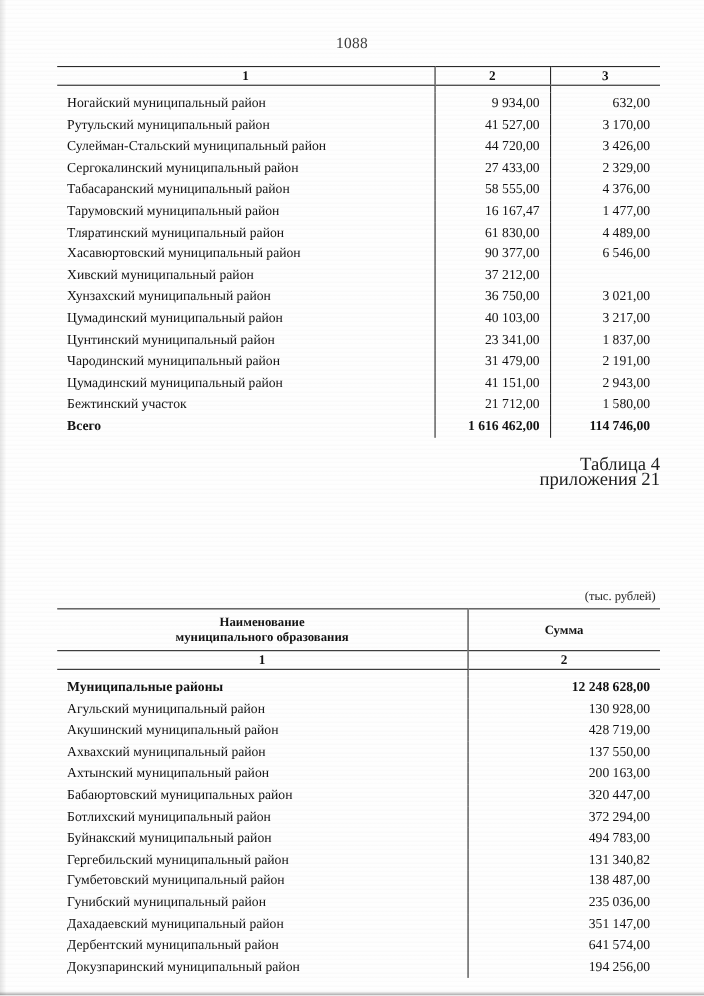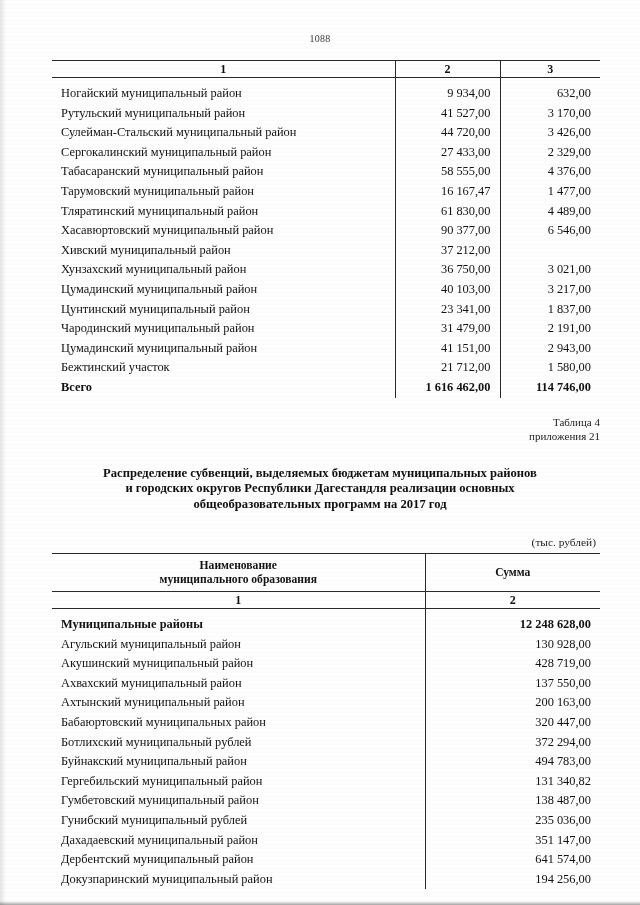--- a/index.html
+++ b/index.html
@@ -30,7 +30,7 @@
     left: 0;
     width: 640px;
     text-align: center;
-    font-size: 10px;
+    font-size: 14px;
     letter-spacing: 0.3px;
     color: #3a3a3a;
   }

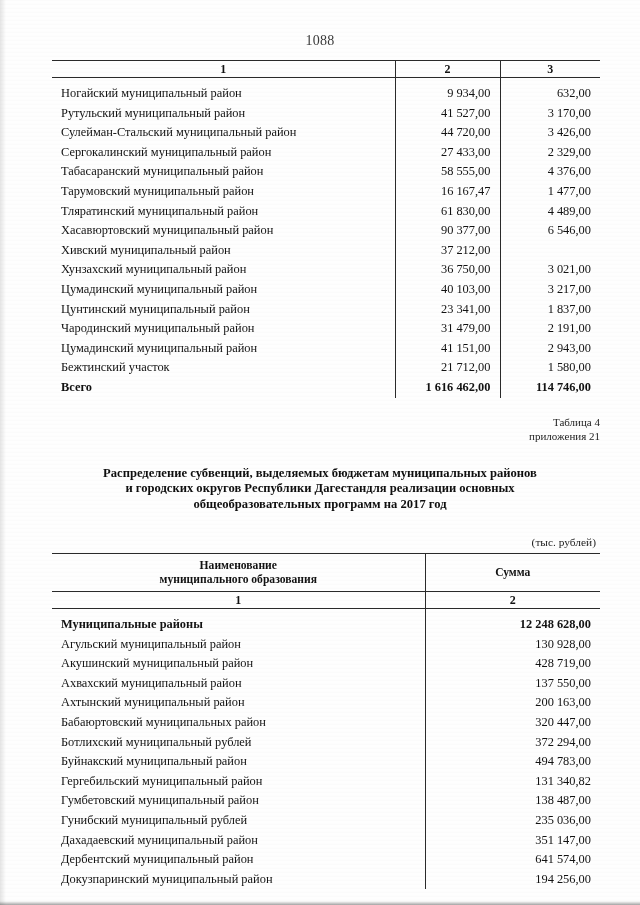--- a/index.html
+++ b/index.html
@@ -113,7 +113,7 @@
     right: 40px;
     top: 415px;
     text-align: right;
-    font-size: 11px;
+    font-size: 17px;
     line-height: 14px;
     color: #1d1d1d;
   }

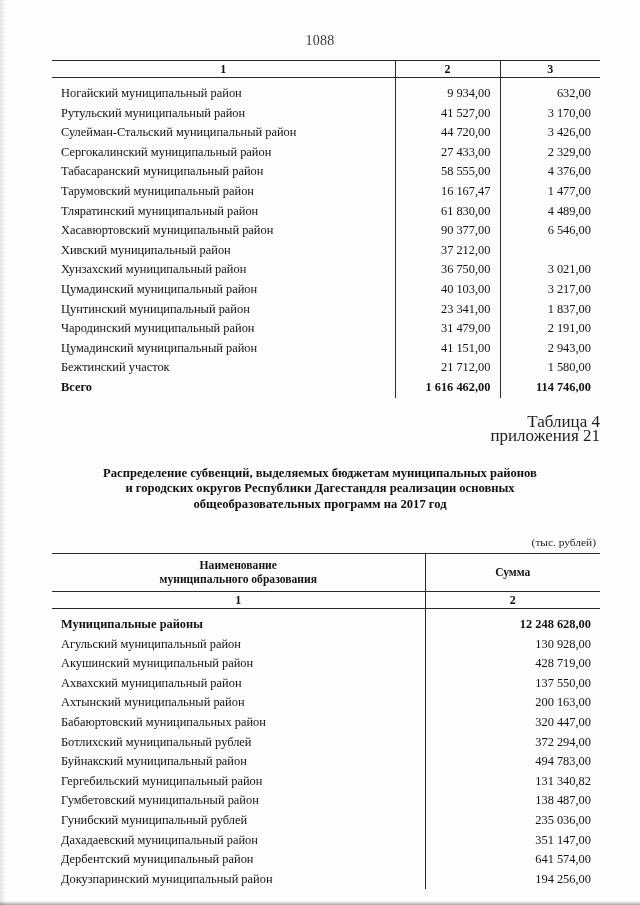--- a/index.html
+++ b/index.html
@@ -274,11 +274,6 @@
     <div>приложения 21</div>
   </div>
 
-  <div class="doc-title">
-    <div>Распределение субвенций, выделяемых бюджетам муниципальных районов</div>
-    <div>и городских округов Республики Дагестандля реализации основных</div>
-    <div>общеобразовательных программ на 2017 год</div>
-  </div>
 
   <div class="units-note">(тыс. рублей)</div>
 

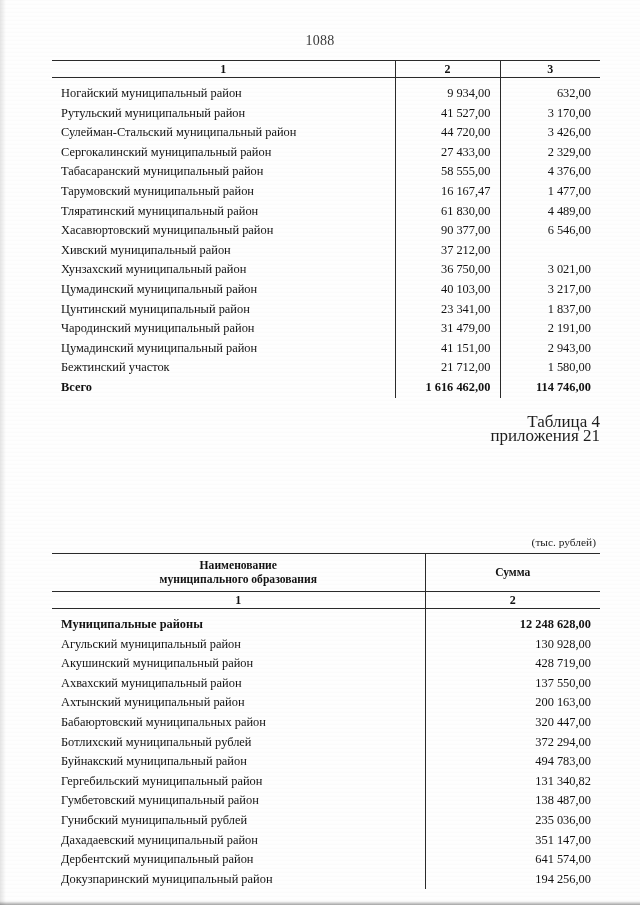--- a/index.html
+++ b/index.html
@@ -323,7 +323,7 @@
           <td class="cell-num vsep">320 447,00</td>
         </tr>
         <tr class="data-row">
-          <td class="cell-name">Ботлихский муниципальный рублей</td>
+          <td class="cell-name">Ботлихский муниципальный район</td>
           <td class="cell-num vsep">372 294,00</td>
         </tr>
         <tr class="data-row">

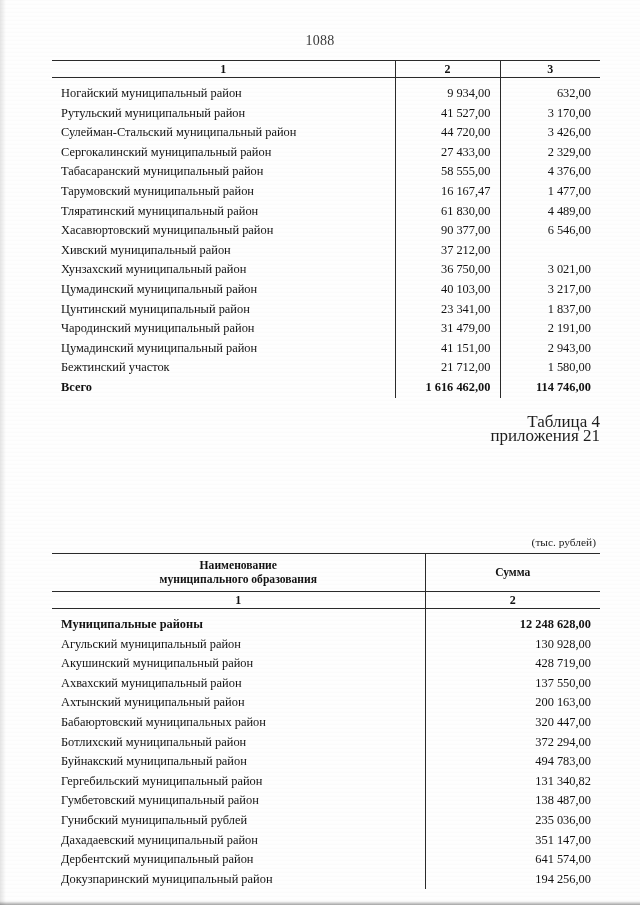--- a/index.html
+++ b/index.html
@@ -339,7 +339,7 @@
           <td class="cell-num vsep">138 487,00</td>
         </tr>
         <tr class="data-row">
-          <td class="cell-name">Гунибский муниципальный рублей</td>
+          <td class="cell-name">Гунибский муниципальный район</td>
           <td class="cell-num vsep">235 036,00</td>
         </tr>
         <tr class="data-row">

